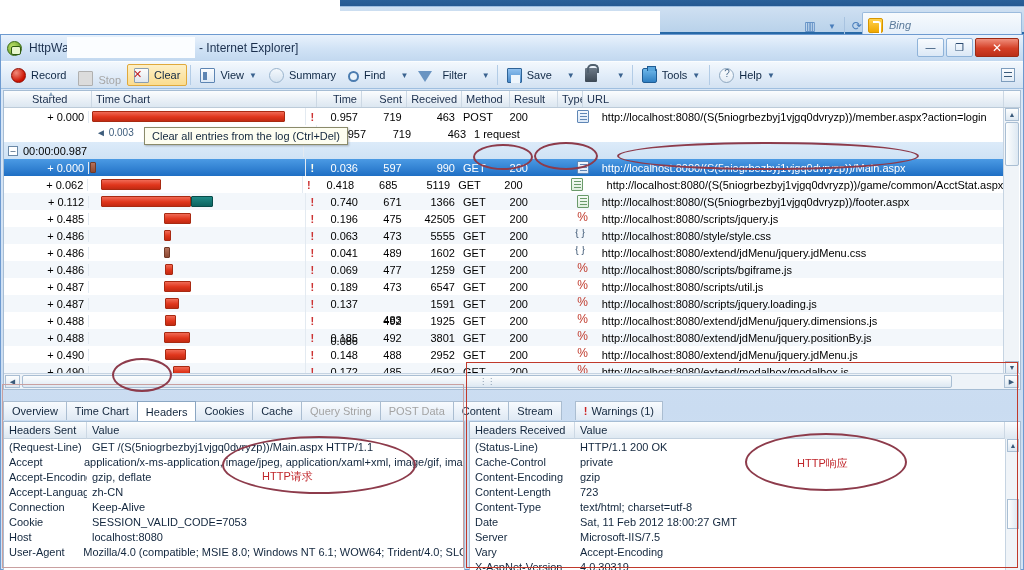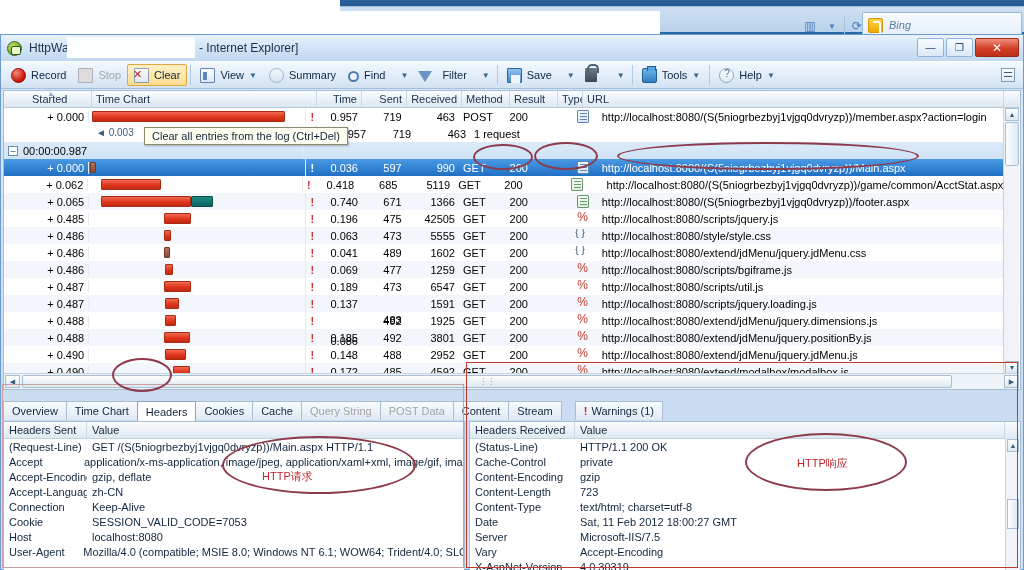--- a/index.html
+++ b/index.html
@@ -62,7 +62,7 @@
     display:flex; align-items:center; padding-left:4px; }
   .tb { display:flex; align-items:center; height:22px; padding:0 6px; white-space:nowrap;
     font-size:11px; color:#0f2744; cursor:default; }
-  .tb.disabled { color:#a6a6a6; }
+  .tb.disabled { color:#a6a6a6;align-items:flex-end; }
   .tb.active { background:linear-gradient(#fdf0c8,#fbdc8e); border:1px solid #e0a93c; border-radius:2px; }
   .tb .gi { margin-right:5px; display:inline-block; }
   .tb .caret { margin-left:5px; font-size:8px; color:#3a628f; }

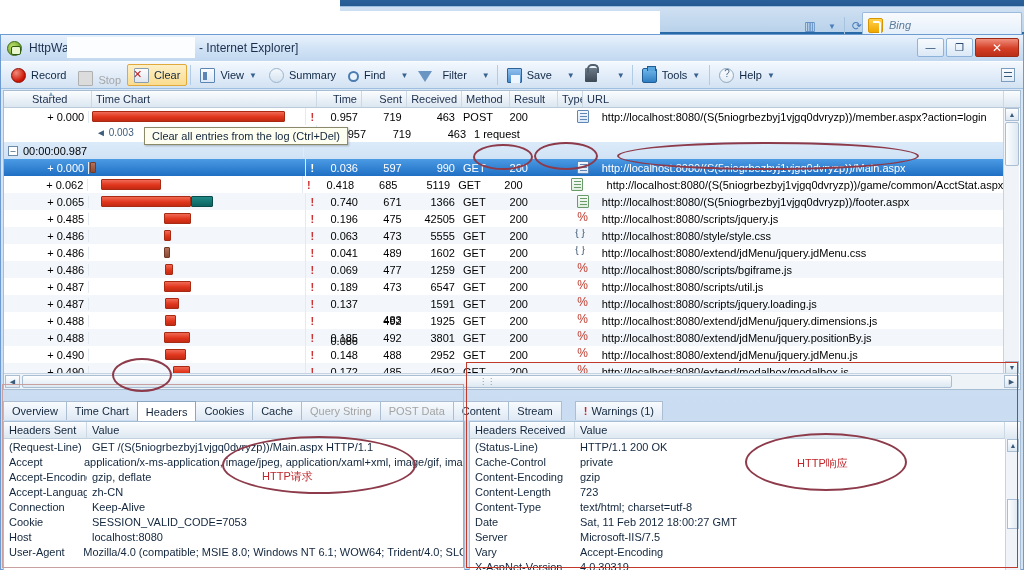--- a/index.html
+++ b/index.html
@@ -375,7 +375,7 @@
             <div class="cell" style="width: 421px; margin-left: 11px;">http://localhost:8080/(S(5niogrbezbyj1vjgq0dvryzp))/game/common/AcctStat.aspx</div>
           </div>
           <div class="row alt">
-            <div class="cell started r" style="width: 88px;">+ 0.065</div>
+            <div class="cell started r" style="width: 88px;">+ 0.112</div>
             <div class="cell chart" style="width: 225px;">
               <div class="bar" style="left: 12px; width: 90px;"></div>
               <div class="bar teal" style="left: 102px; width: 22px;"></div>

